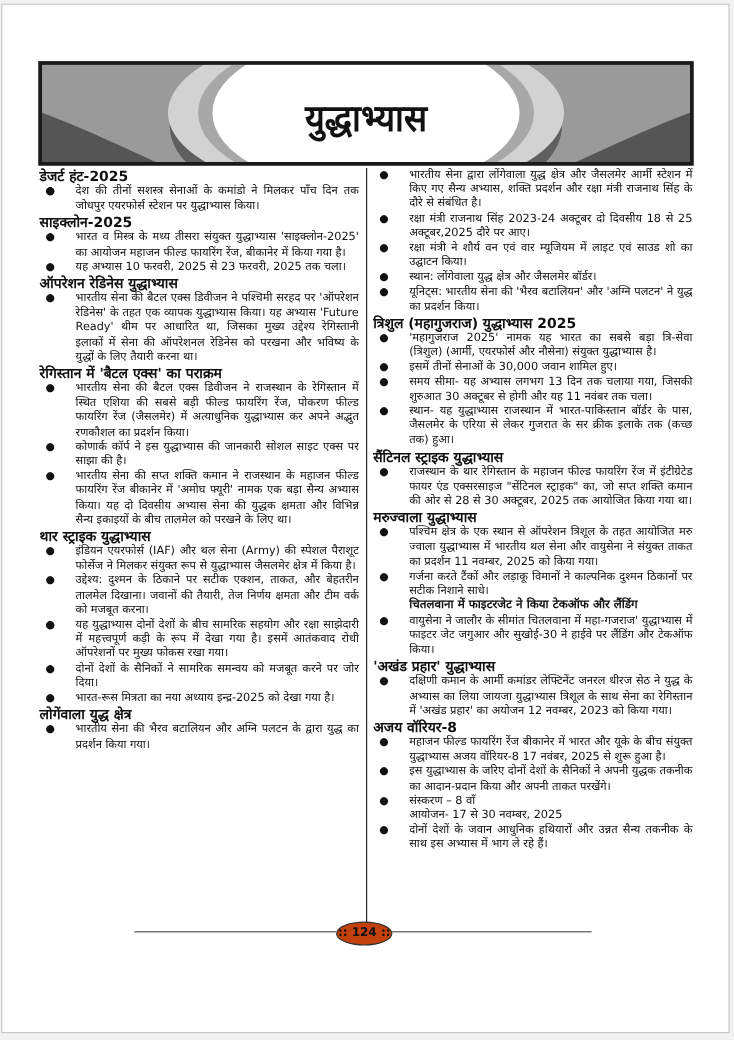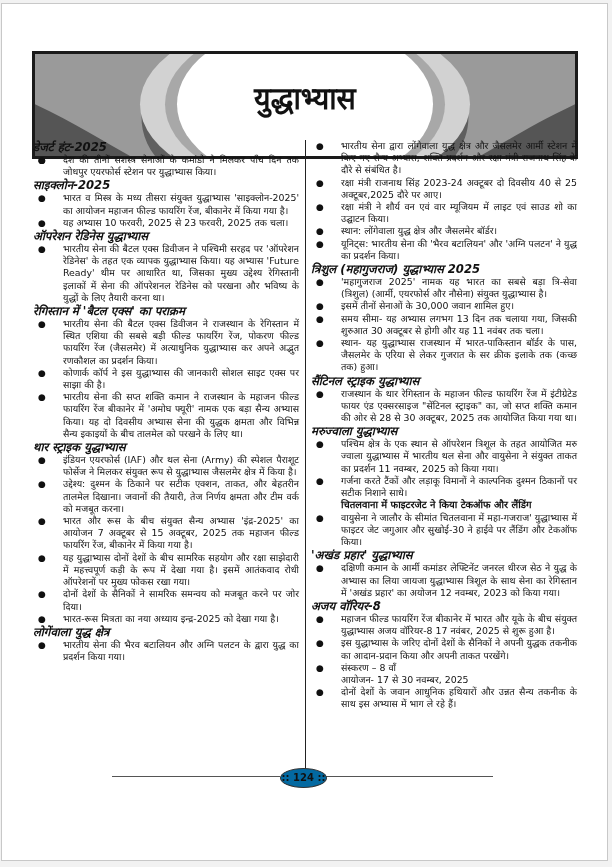--- a/index.html
+++ b/index.html
@@ -5,7 +5,7 @@
   html, body { margin:0; padding:0; background:#f2f2f2; }
   body { width:612px; height:867px; position:relative; overflow:hidden; font-family:"DejaVu Sans","Liberation Sans",sans-serif; color:#111; }
   .page { position:absolute; left:1px; top:3px; width:607px; height:858px; background:#fff; border:1px solid #c8c8c8; box-sizing:border-box; }
-  .banner { position:absolute; left:30px; top:47px; width:546px; height:108px; border:3px solid #1a1a1a; box-sizing:border-box; overflow:hidden; background:#6e6e6e; }
+  .banner { position:absolute; left:30px; top:47px; width:546px; height:87px; border:3px solid #1a1a1a; box-sizing:border-box; overflow:hidden; background:#6e6e6e; }
   .banner svg { position:absolute; left:0; top:0; width:100%; height:100%; }
   .banner-title { position:absolute; left:0; right:0; top:22px; text-align:center; font-size:31px; font-weight:bold; letter-spacing:0px; color:#111; font-family:"DejaVu Sans",sans-serif; transform:scaleX(0.92); }
   .col { position:absolute; top:136px; font-size:9.4px; line-height:12.2px; }

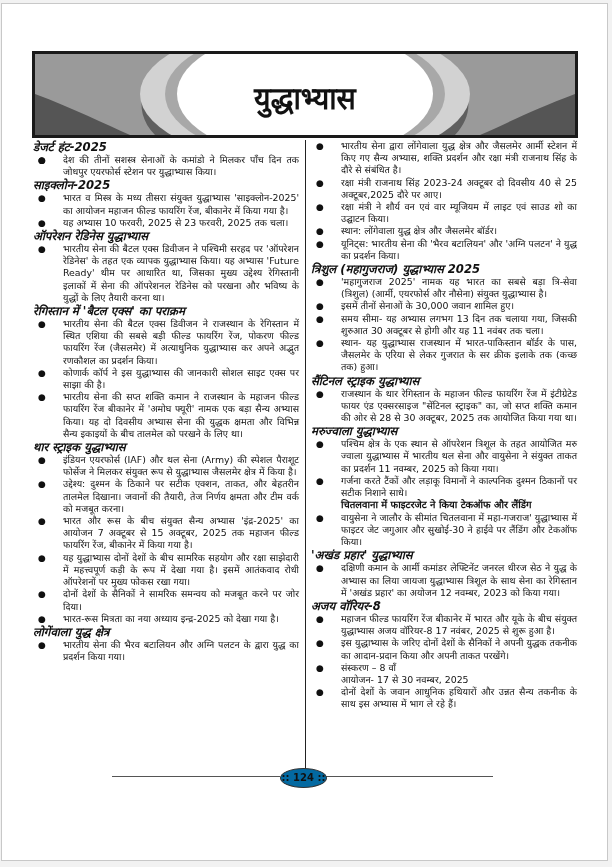--- a/index.html
+++ b/index.html
@@ -12,7 +12,7 @@
   .col-left { left:31px; width:266px; }
   .col-right { left:309px; width:266px; }
   .divider { position:absolute; left:303px; top:136px; width:1px; height:636px; background:#222; }
-  h3 { margin:0; padding:0; font-size:11.6px; line-height:14px; font-weight:bold; color:#111;font-style:italic; }
+  h3 { margin:0; padding:0; font-size:11.6px; line-height:14px; font-weight:bold; color:#111; }
   h4 { margin:0 0 0 30px; font-size:9.8px; line-height:12.5px; font-weight:bold; }
   ul { list-style:none; margin:0; padding:0; }
   li { position:relative; padding-left:30px; text-align:justify; margin:0; }

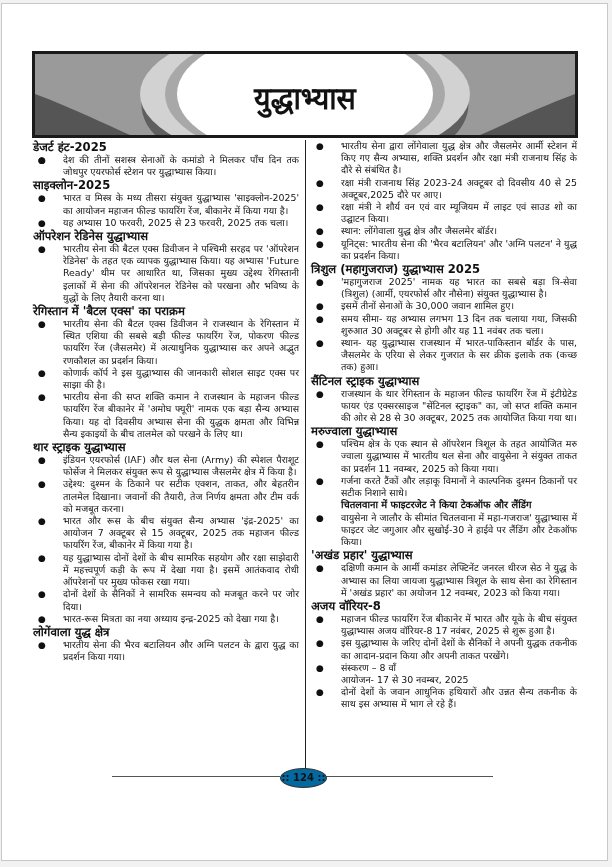--- a/index.html
+++ b/index.html
@@ -100,7 +100,7 @@
       <div>
         <ul>
           <li><span class="bullet">●</span><span>भारतीय सेना द्वारा लोंगेवाला युद्ध क्षेत्र और जैसलमेर आर्मी स्टेशन में किए गए सैन्य अभ्यास, शक्ति प्रदर्शन और रक्षा मंत्री राजनाथ सिंह के दौरे से संबंधित है।</span></li>
-          <li><span class="bullet">●</span><span>रक्षा मंत्री राजनाथ सिंह 2023-24 अक्टूबर दो दिवसीय 40 से 25 अक्टूबर,2025 दौरे पर आए।</span></li>
+          <li><span class="bullet">●</span><span>रक्षा मंत्री राजनाथ सिंह 2023-24 अक्टूबर दो दिवसीय 18 से 25 अक्टूबर,2025 दौरे पर आए।</span></li>
           <li><span class="bullet">●</span><span>रक्षा मंत्री ने शौर्य वन एवं वार म्यूजियम में लाइट एवं साउड शो का उद्घाटन किया।</span></li>
           <li><span class="bullet">●</span><b>स्थान:</b><span> लोंगेवाला युद्ध क्षेत्र और जैसलमेर बॉर्डर।</span></li>
           <li><span class="bullet">●</span><b>यूनिट्स:</b><span> भारतीय सेना की 'भैरव बटालियन' और 'अग्नि पलटन' ने युद्ध का प्रदर्शन किया।</span></li>

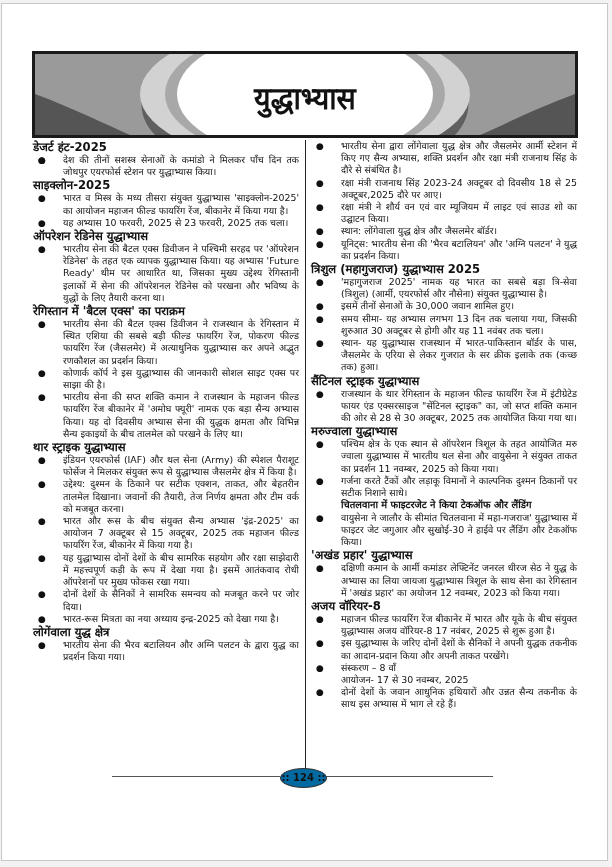--- a/index.html
+++ b/index.html
@@ -83,7 +83,7 @@
       </div>
       <div>
         <ul>
-          <li><span class="bullet">●</span><span>भारत और रूस के बीच संयुक्त सैन्य अभ्यास 'इंद्र-2025' का आयोजन 7 अक्टूबर से 15 अक्टूबर, 2025 तक महाजन फील्ड फायरिंग रेंज, बीकानेर में किया गया है।</span></li>
+          <li><span class="bullet">●</span></li>
           <li><span class="bullet">●</span><span>यह युद्धाभ्यास दोनों देशों के बीच सामरिक सहयोग और रक्षा साझेदारी में महत्त्वपूर्ण कड़ी के रूप में देखा गया है। इसमें आतंकवाद रोधी ऑपरेशनों पर मुख्य फोकस रखा गया।</span></li>
           <li><span class="bullet">●</span><span>दोनों देशों के सैनिकों ने सामरिक समन्वय को मजबूत करने पर जोर दिया।</span></li>
           <li><span class="bullet">●</span><span>भारत-रूस मित्रता का नया अध्याय इन्द्र-2025 को देखा गया है।</span></li>

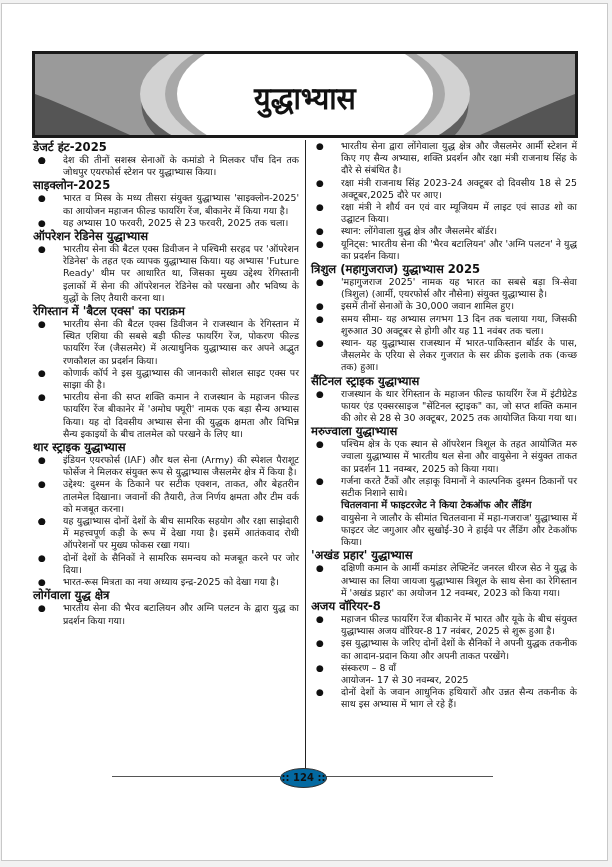--- a/index.html
+++ b/index.html
@@ -19,7 +19,7 @@
   li .bullet { position:absolute; left:5px; top:0; font-size:9px; }
   li b { font-weight:normal; }
   .footer-line { position:absolute; top:772px; height:1px; background:#555; }
-  .page-num { position:absolute; left:278px; top:764px; width:45px; height:18px; border:1px solid #333; border-radius:50%; background:#0369a1; text-align:center; font-size:10px; line-height:18px; font-weight:bold; }
+  .page-num { position:absolute; left:278px; top:764px; width:45px; height:18px; border:1px solid #333; border-radius:50%; background:#c2410c; text-align:center; font-size:10px; line-height:18px; font-weight:bold; }
 </style>
 </head>
 <body>

